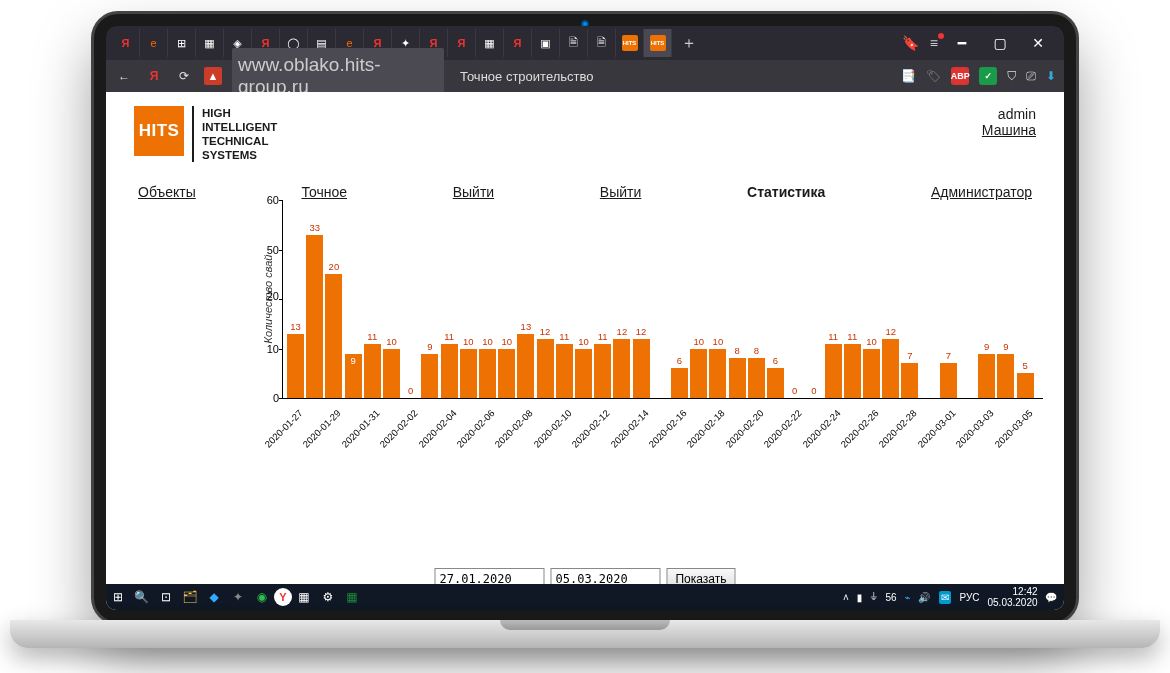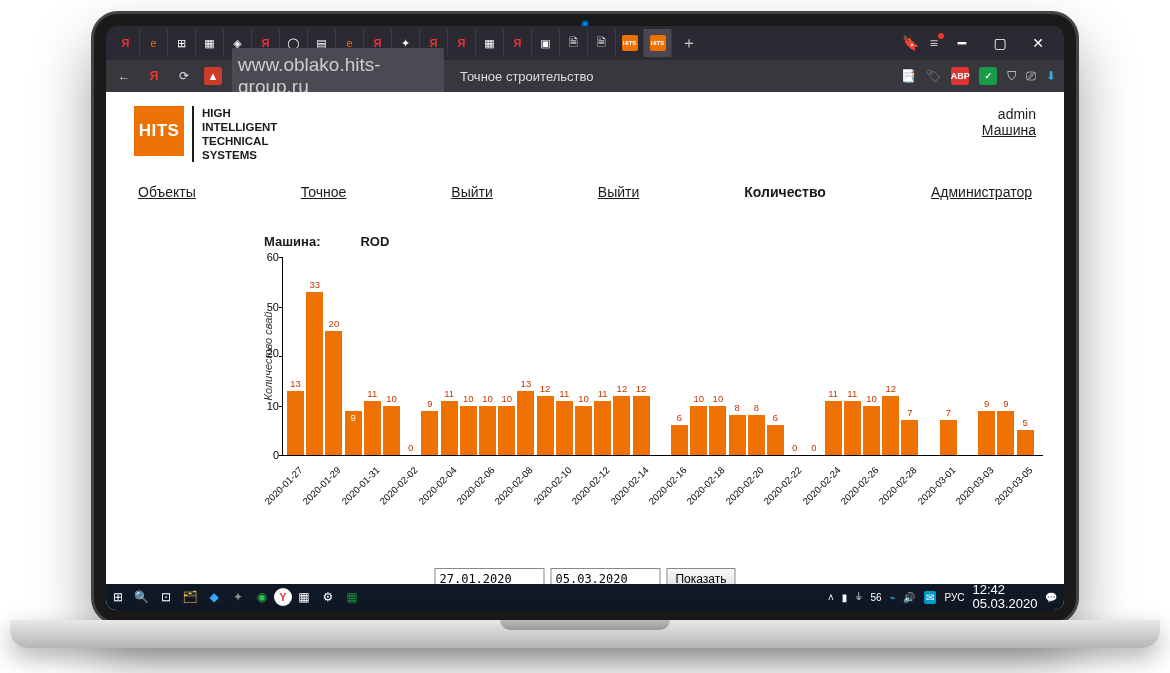--- a/index.html
+++ b/index.html
@@ -186,7 +186,7 @@
             <a href="#">Точное</a>
             <a href="#">Выйти</a>
             <a href="#">Выйти</a>
-            <a href="#" class="active">Количество</a>
+            <a href="#" class="active">Статистика</a>
             <a href="#">Администратор</a>
           </div>
 

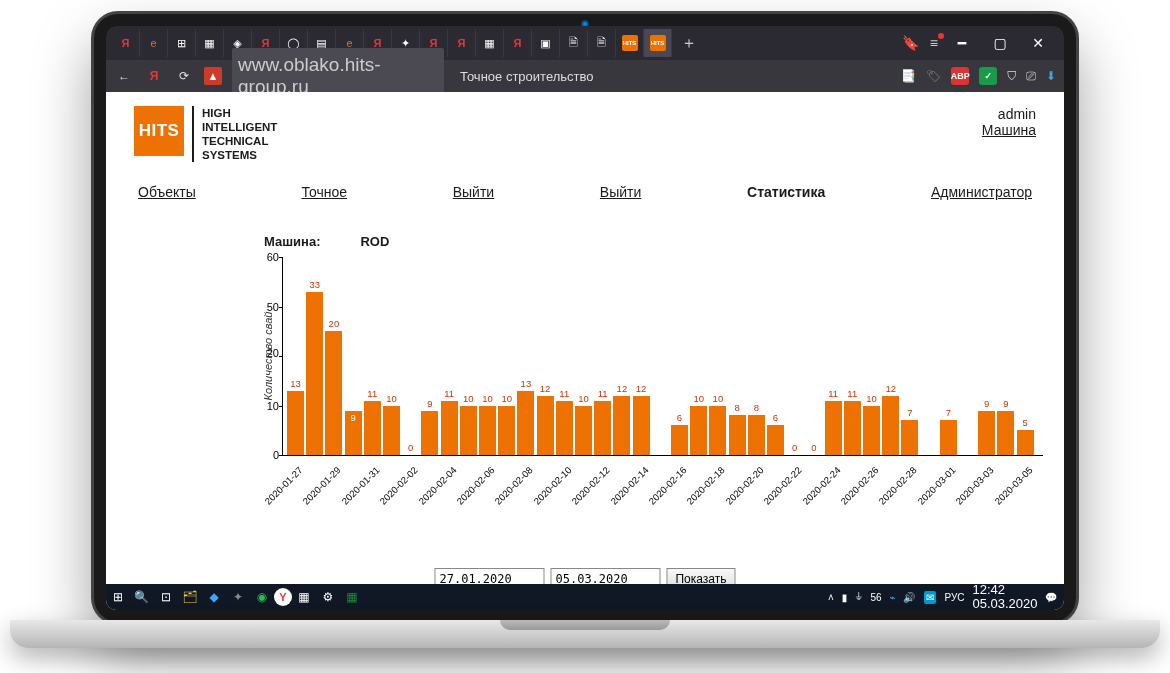--- a/index.html
+++ b/index.html
@@ -190,10 +190,6 @@
             <a href="#">Администратор</a>
           </div>
 
-        <div class="chart-title">
-          <span class="k">Машина:</span>
-          <span class="v">ROD</span>
-        </div>
 
         <div class="chart-wrap" style="height:198px;">
           <div class="y-label">Количество свай</div>

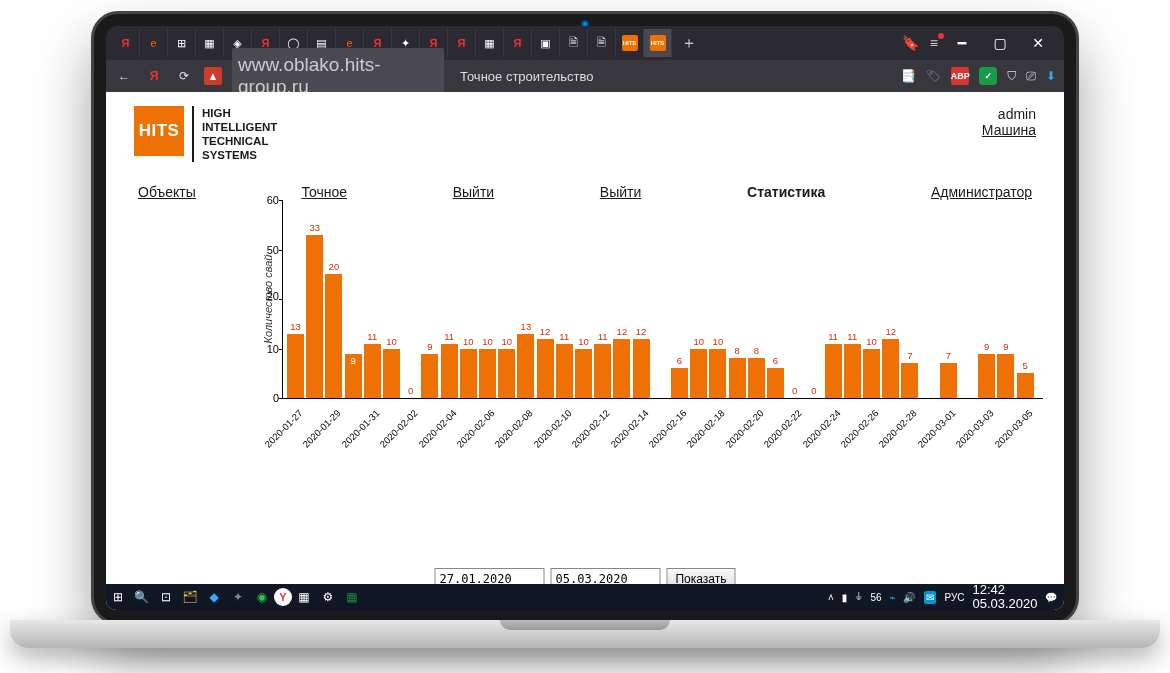--- a/index.html
+++ b/index.html
@@ -65,7 +65,7 @@
   .taskbar{position:absolute;left:0;right:0;bottom:0;height:26px;background:#101725;display:flex;align-items:center;color:#fff;font-size:10px;}
   .tb-ico{width:24px;height:24px;display:flex;align-items:center;justify-content:center;font-size:12px;}
   .tb-tray{margin-left:auto;display:flex;align-items:center;gap:8px;padding-right:6px;}
-  .tb-clock{font-size:13px;line-height:1.1;}
+  .tb-clock{font-size:10px;line-height:1.1;text-align:right;}
 </style>
 </head>
 <body>

